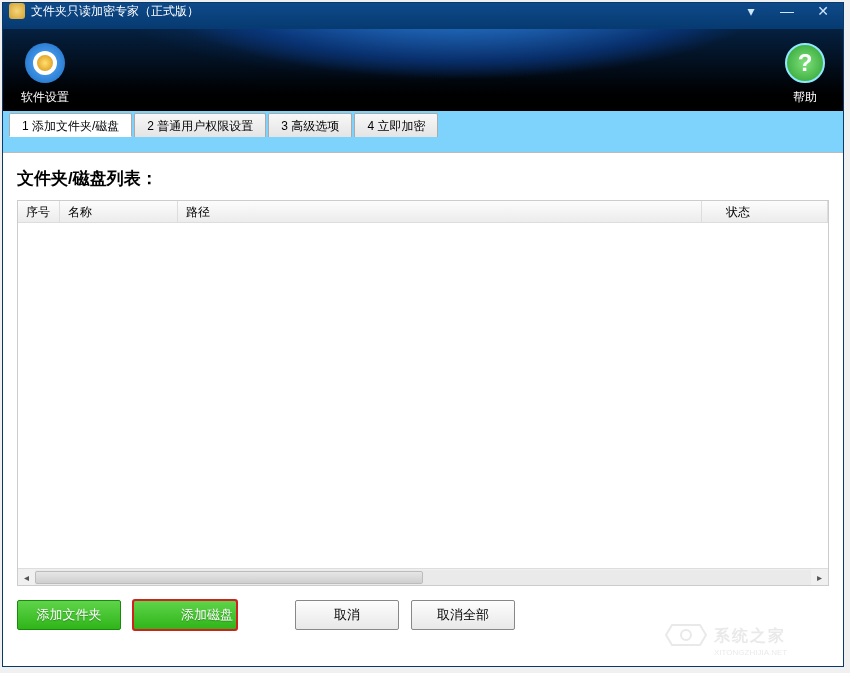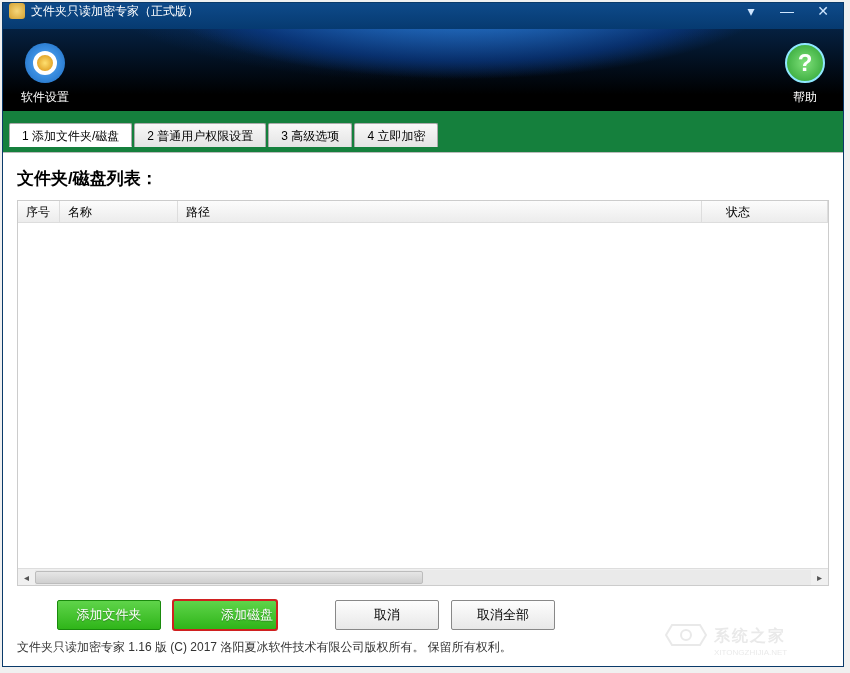--- a/index.html
+++ b/index.html
@@ -27,7 +27,7 @@
     .gear-icon svg { position: absolute; left: 50%; top: 50%; transform: translate(-50%,-50%); }
     .help-icon { width: 40px; height: 40px; border-radius: 50%; background: radial-gradient(#7fe07a, #2aa030); margin: 0 auto 6px; display: flex; align-items: center; justify-content: center; color: #fff; font-size: 24px; font-weight: bold; border: 2px solid #8fe8ff; }
     
-    .tabbar { height: 42px; display: flex; border-bottom: 1px solid #bbb; background: #15803d; padding-left: 6px; padding-top: 12px; }
+    .tabbar { height: 42px; display: flex; border-bottom: 1px solid #bbb; background: #7dd3fc; padding-left: 6px; padding-top: 2px; }
     .tab { padding: 0 12px; height: 24px; line-height: 24px; font-size: 12px; border: 1px solid #aaa; border-bottom: none; background: linear-gradient(#f8f8f8, #e4e4e4); margin-right: 2px; cursor: pointer; border-radius: 2px 2px 0 0; }
     .tab.active { background: #fff; position: relative; z-index: 2; border-bottom: 1px solid #fff; margin-bottom: -1px; }
     

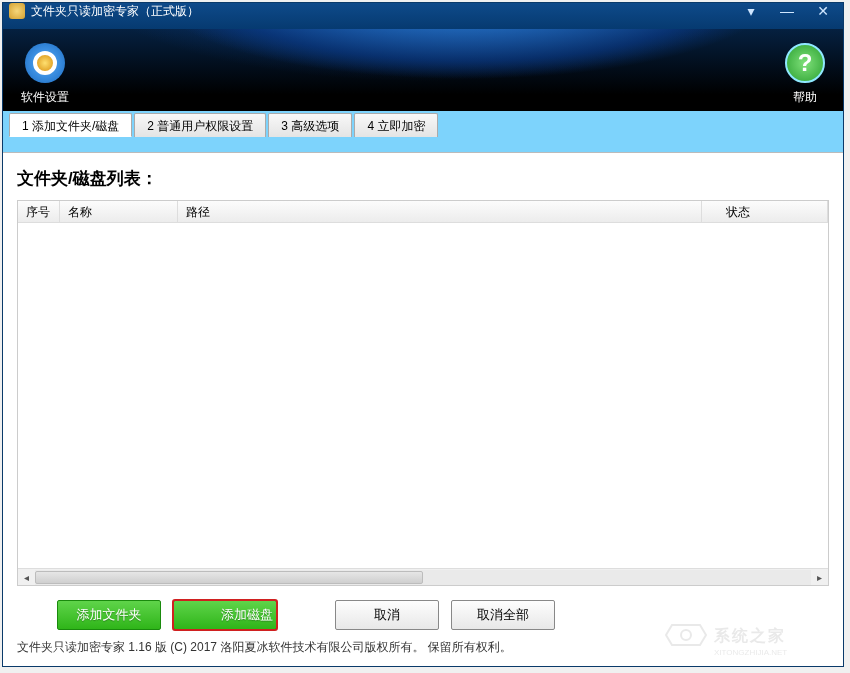--- a/index.html
+++ b/index.html
@@ -48,7 +48,7 @@
     .hscroll-arrow { width: 17px; height: 15px; display: flex; align-items: center; justify-content: center; font-size: 10px; color: #555; position: absolute; }
     .ha-left { left: 0; } .ha-right { right: 0; }
     
-    .btnrow { display: flex; gap: 12px; margin-top: 14px; align-items: center; margin-left: 40px; }
+    .btnrow { display: flex; gap: 12px; margin-top: 14px; align-items: center; }
     .btn { height: 30px; width: 104px; font-size: 13px; border: 1px solid #888; background: linear-gradient(#fdfdfd,#e8e8e8); cursor: pointer; border-radius: 2px; }
     .btn-green { background: linear-gradient(#5fd44a,#2fb519); border: 1px solid #1a8a0d; color: #fff; text-shadow: 0 1px 1px rgba(0,0,0,0.3); }
     .btn-green.highlighted { outline: 2px solid #d02020; outline-offset: -1px; padding-left: 44px; }

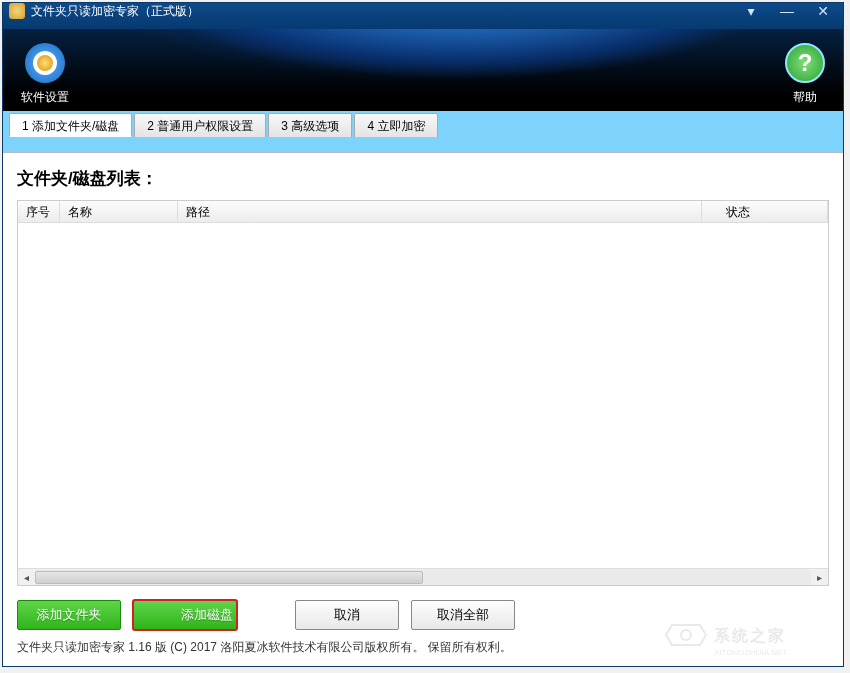--- a/index.html
+++ b/index.html
@@ -128,7 +128,6 @@
     </div>
   </div>
 
-  <div class="footer">文件夹只读加密专家 1.16 版  (C)  2017 洛阳夏冰软件技术有限公司版权所有。  保留所有权利。</div>
 </div>
 
 <div class="watermark">

